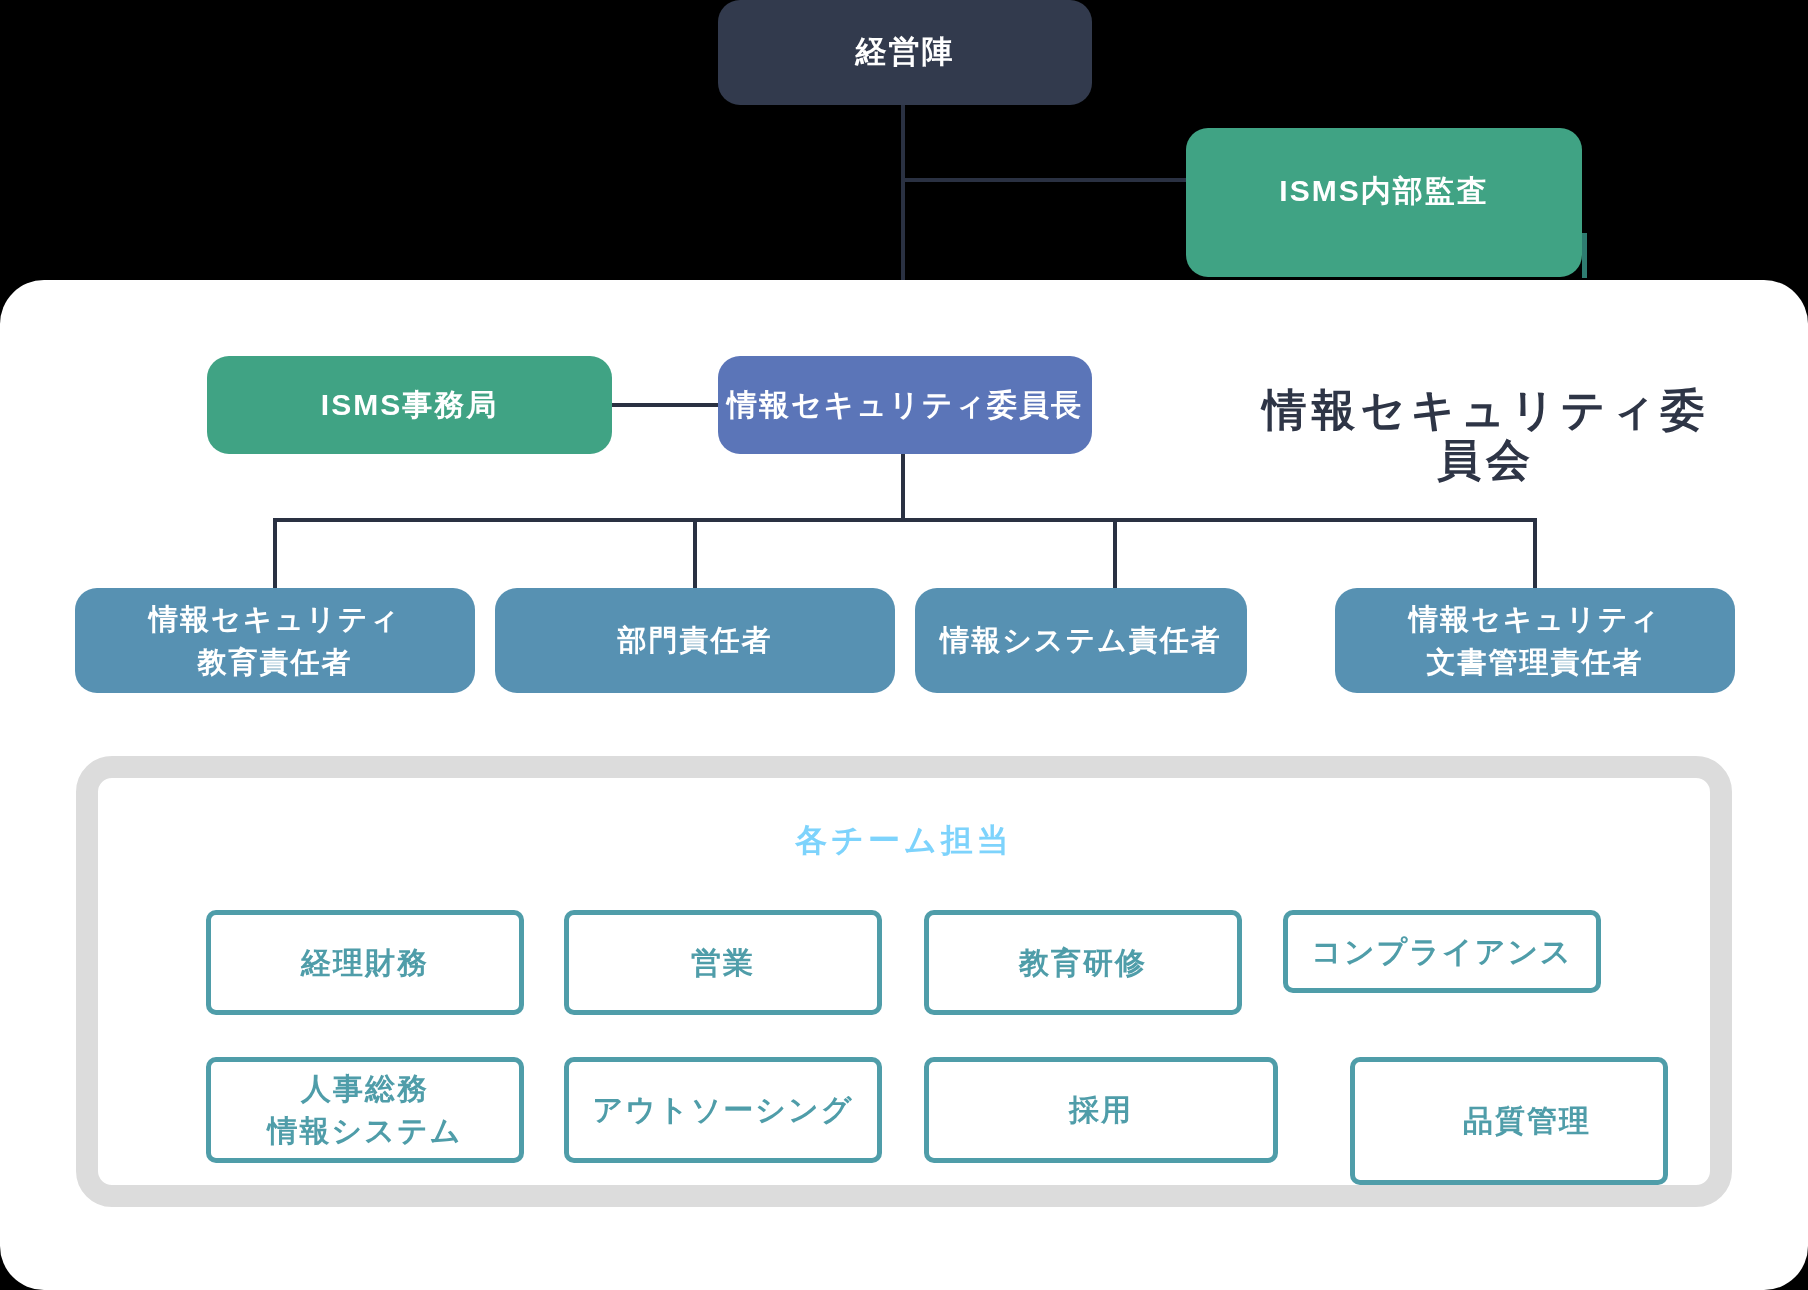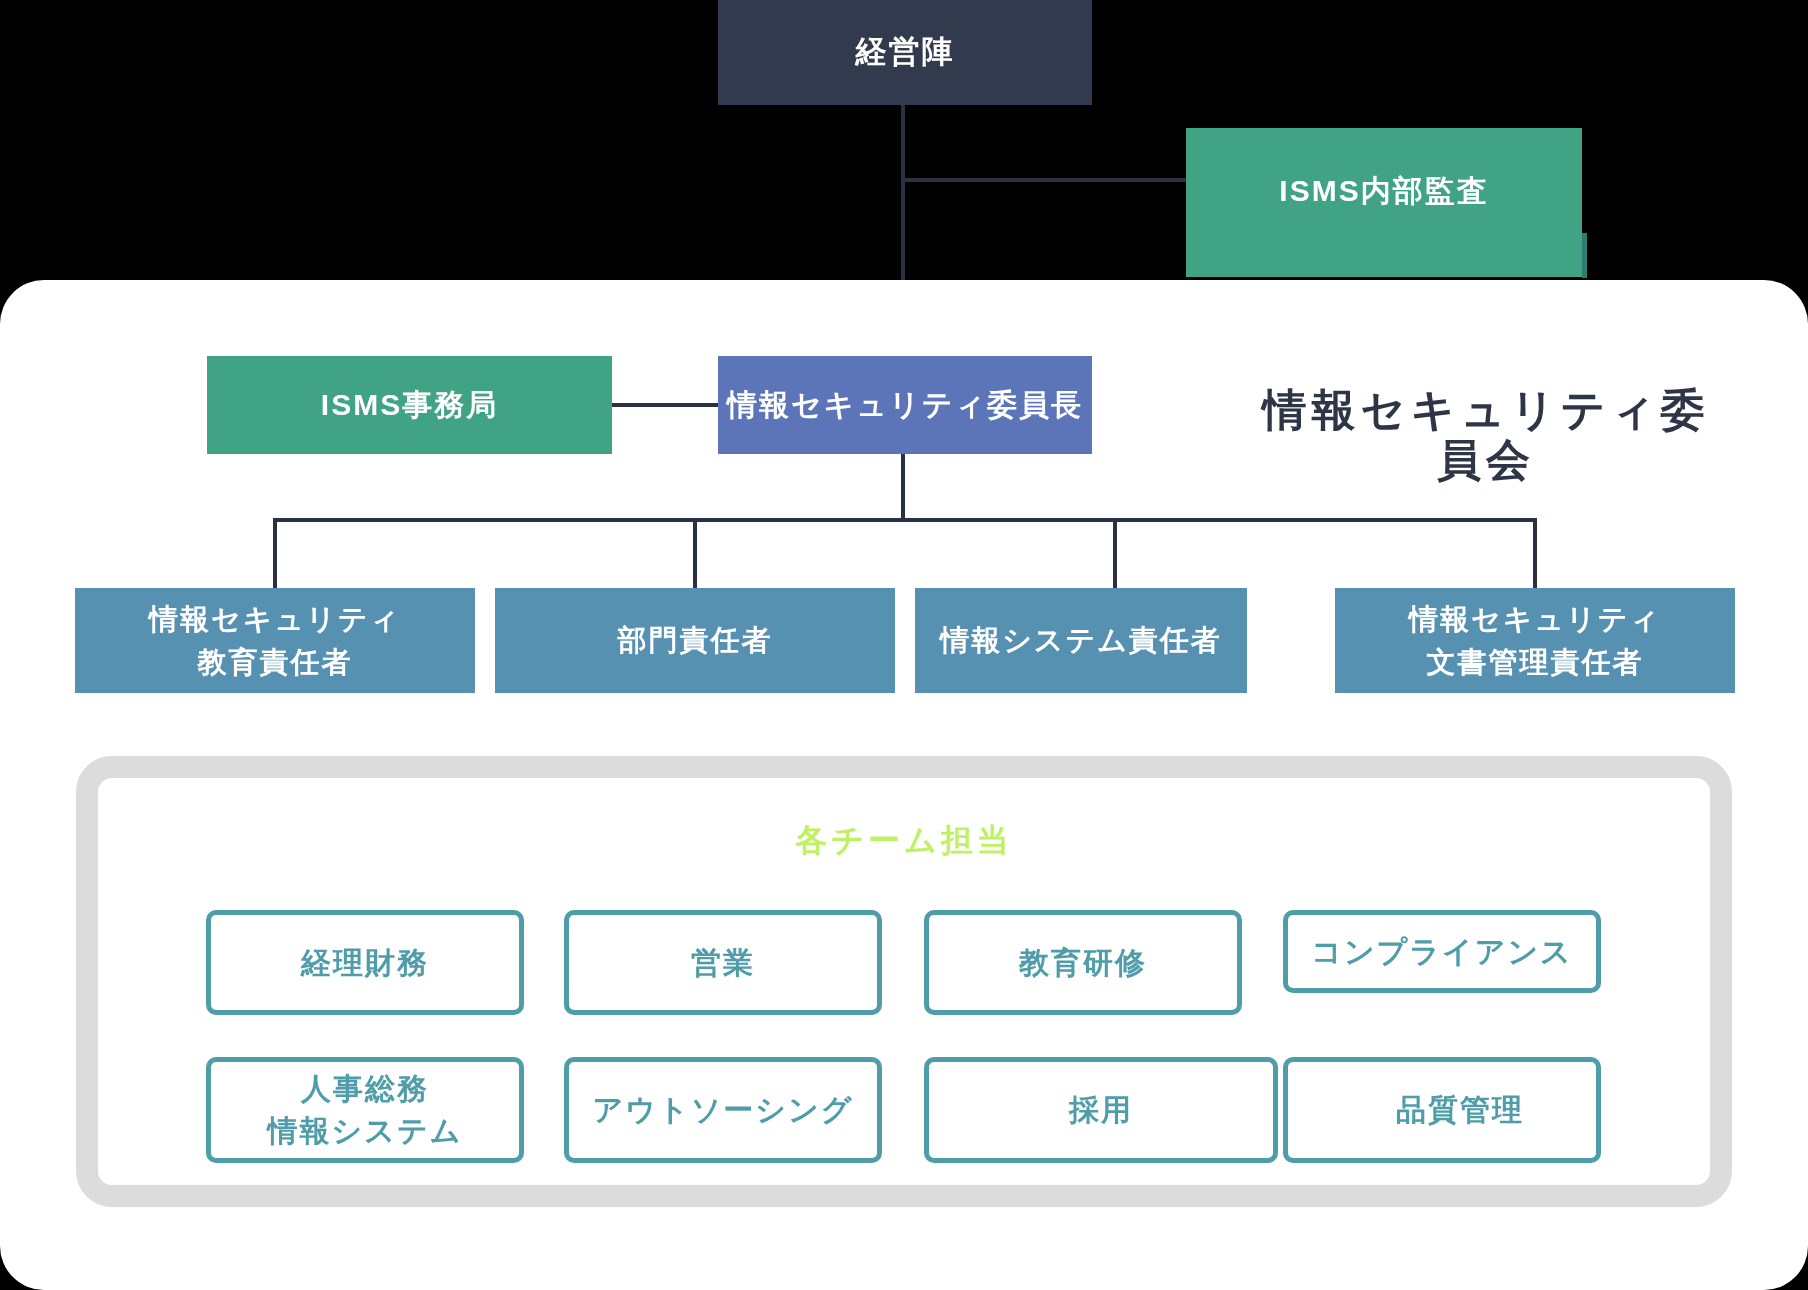--- a/index.html
+++ b/index.html
@@ -9,7 +9,7 @@
   }
   .node{
     position:absolute;display:flex;align-items:center;justify-content:center;
-    text-align:center;border-radius:0;color:#ffffff;
+    text-align:center;border-radius:22px;color:#ffffff;
     white-space:pre-line;letter-spacing:2px;line-height:1.45;
   }
   .node-navy{background:#323a4d;font-size:31px;}

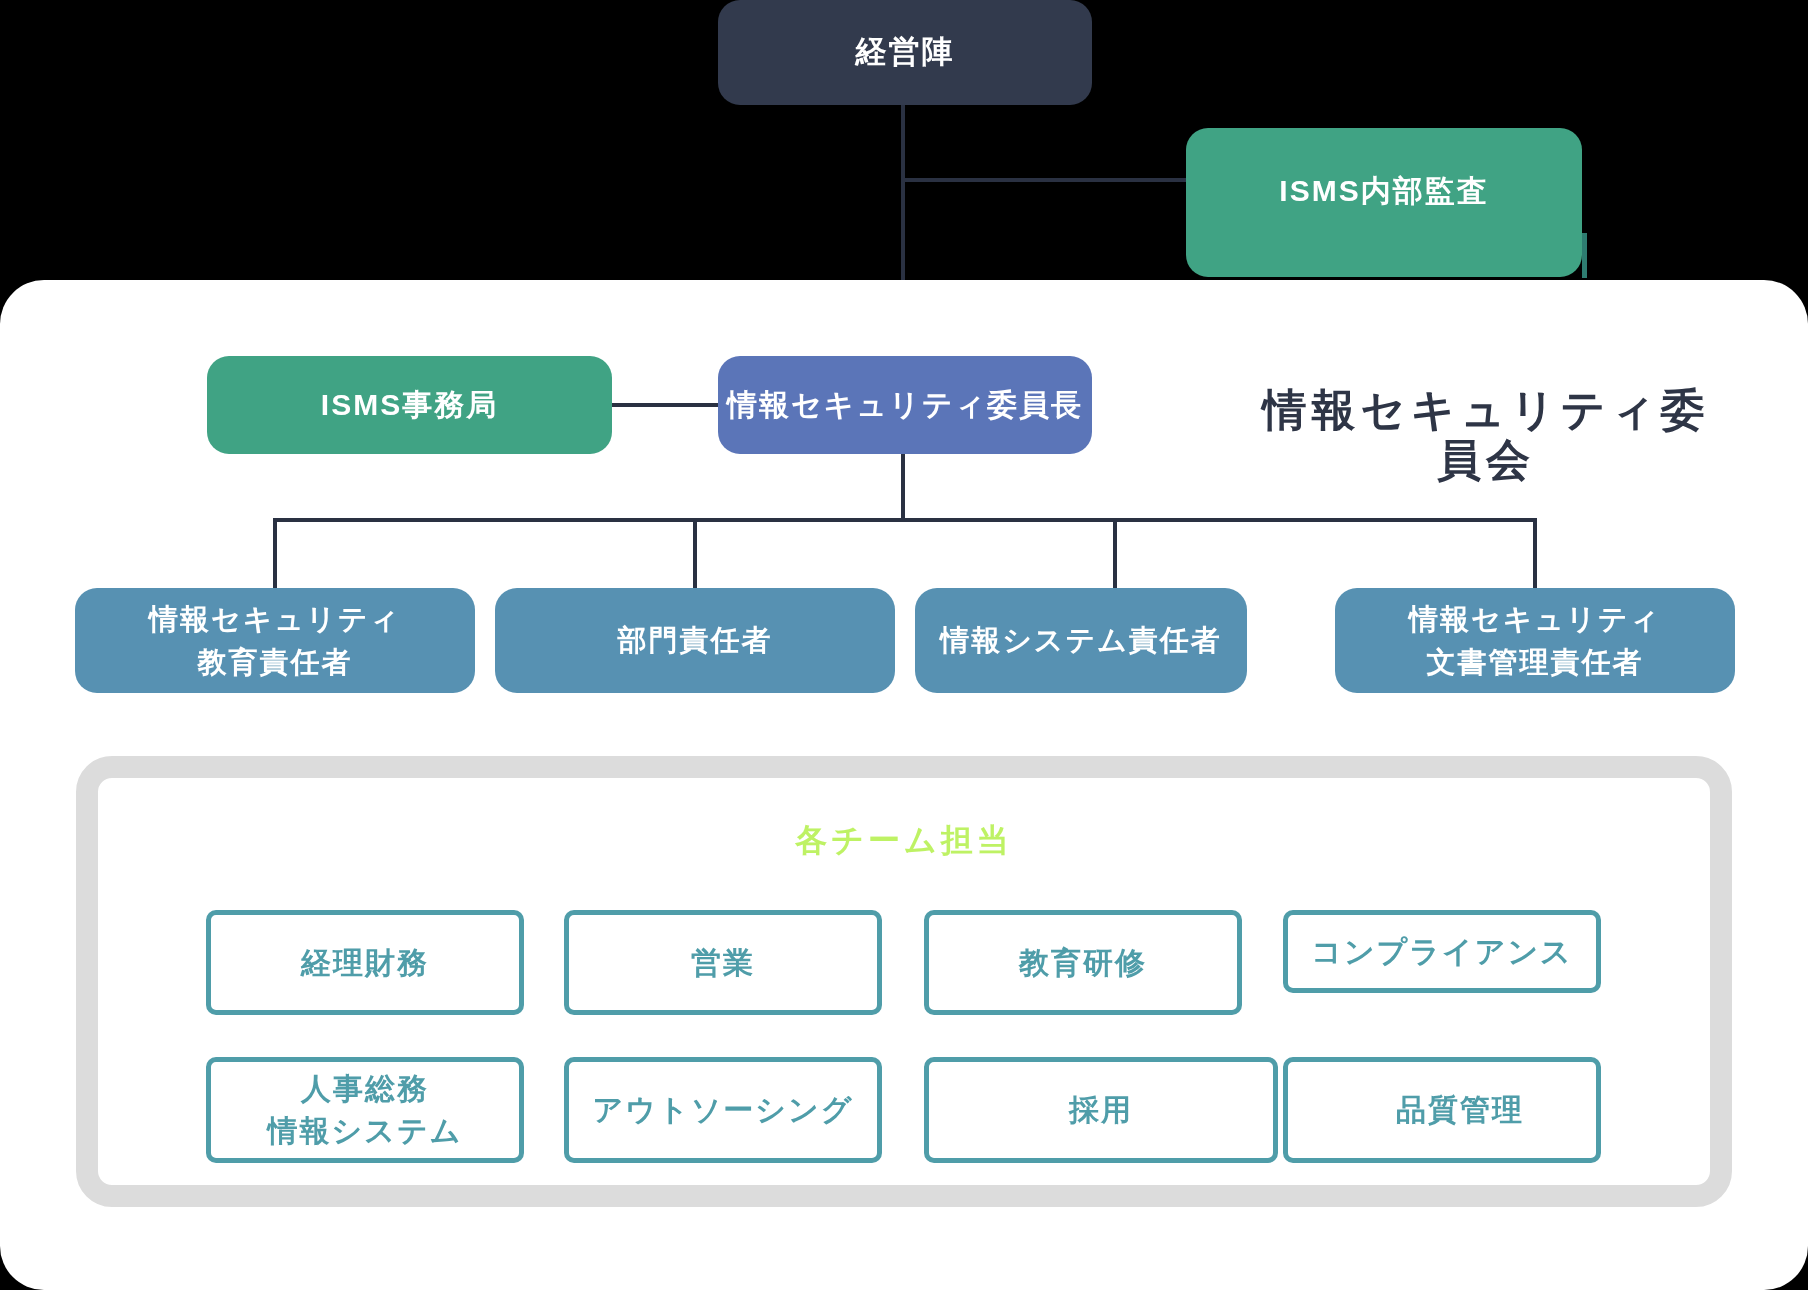--- a/index.html
+++ b/index.html
@@ -39,7 +39,7 @@
   .teams-title{
     position:absolute;left:76px;top:818px;width:1656px;height:44px;
     line-height:44px;text-align:center;font-size:32px;letter-spacing:4px;
-    color:#bef264;
+    color:#7dd3fc;
   }
   .team-box{
     position:absolute;box-sizing:border-box;background:#ffffff;

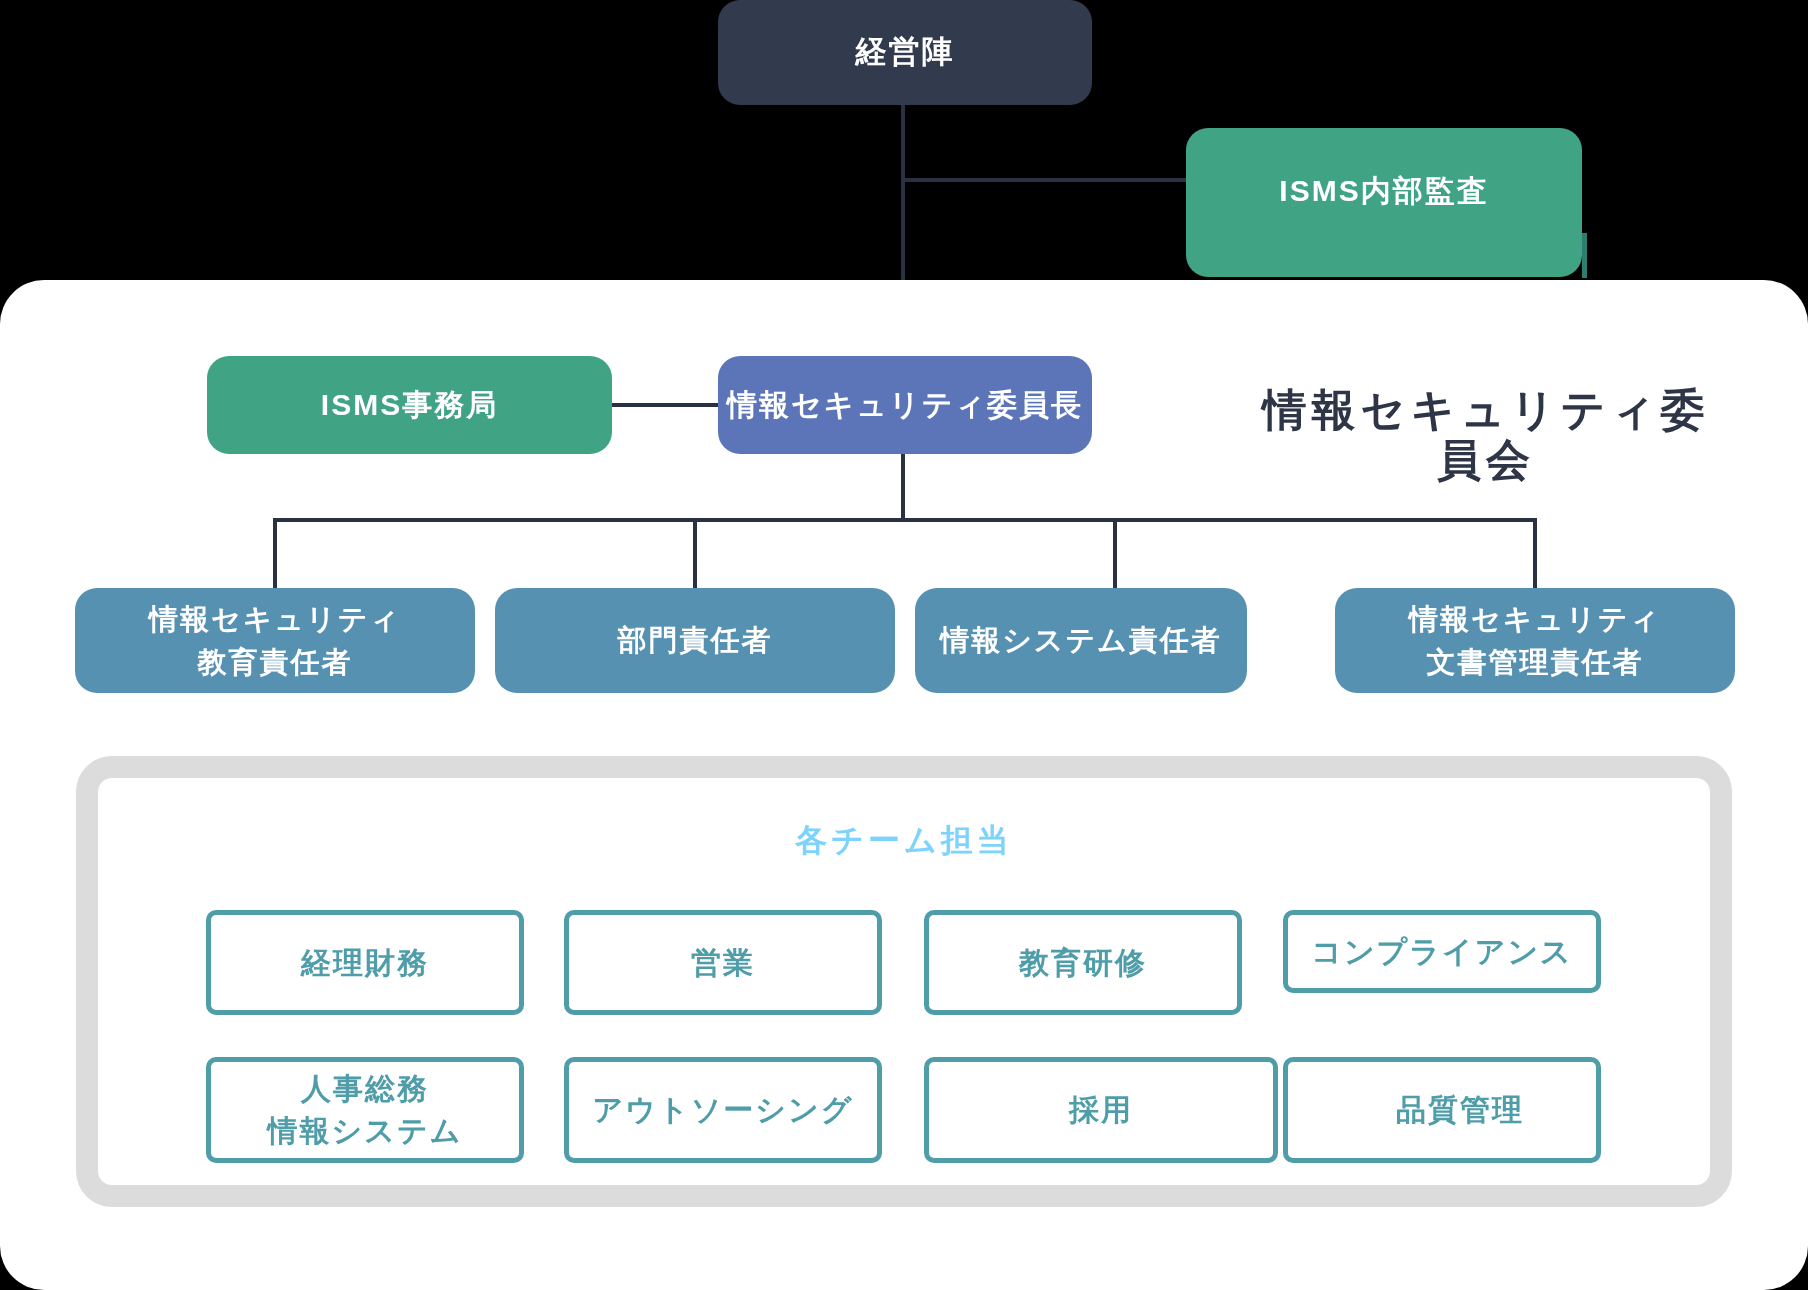--- a/index.html
+++ b/index.html
@@ -124,7 +124,7 @@
   <div class="team-box" style="left:924px;top:1042px;width:354px;height:106px;">
     <span>採用</span>
   </div>
-  <div class="team-box" style="left:1283px;top:1042px;width:318px;height:106px;padding-left:36px;">
+  <div class="team-box" style="left:1350px;top:1042px;width:318px;height:128px;padding-left:36px;">
     <span>品質管理</span>
   </div>
 

